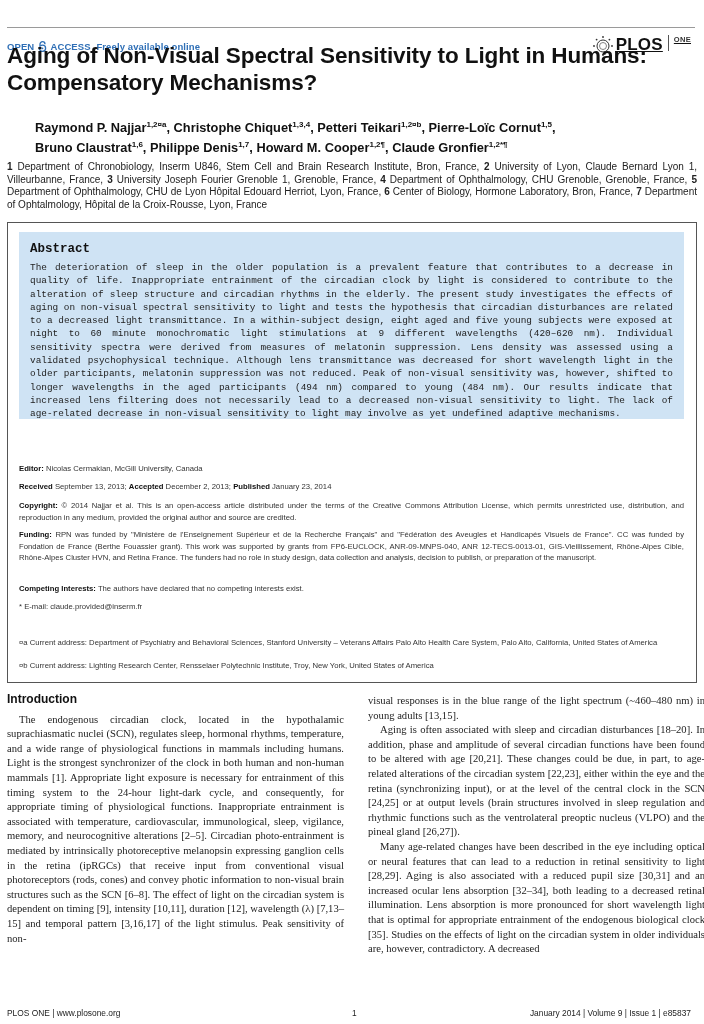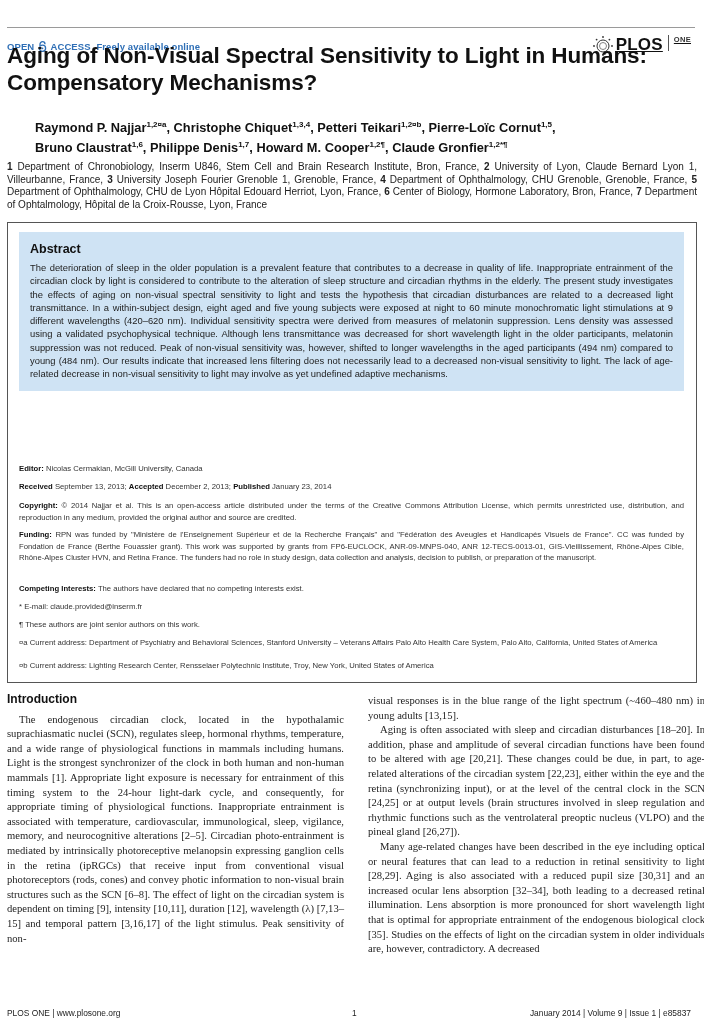--- a/index.html
+++ b/index.html
@@ -23,7 +23,7 @@
   .affil b { font-weight: bold; }
 
   .box { position: absolute; left: 7px; top: 222px; width: 690px; height: 461px; border: 1.5px solid #555; }
-  .abstract { position: absolute; left: 11px; top: 9px; width: 665px; height: 159px; background: #cfe3f4; padding: 10px 11px 0 11px; }
+  .abstract { position: absolute; left: 11px; top: 9px; width: 665px; height: 187px; background: #cfe3f4; padding: 10px 11px 0 11px; font-family: Liberation Mono, monospace; }
   .abstract h2 { font-size: 12.5px; font-weight: bold; color: #111; margin-bottom: 5px; }
   .abstract p { font-size: 9.4px; line-height: 13.3px; color: #222; text-align: justify; }
 

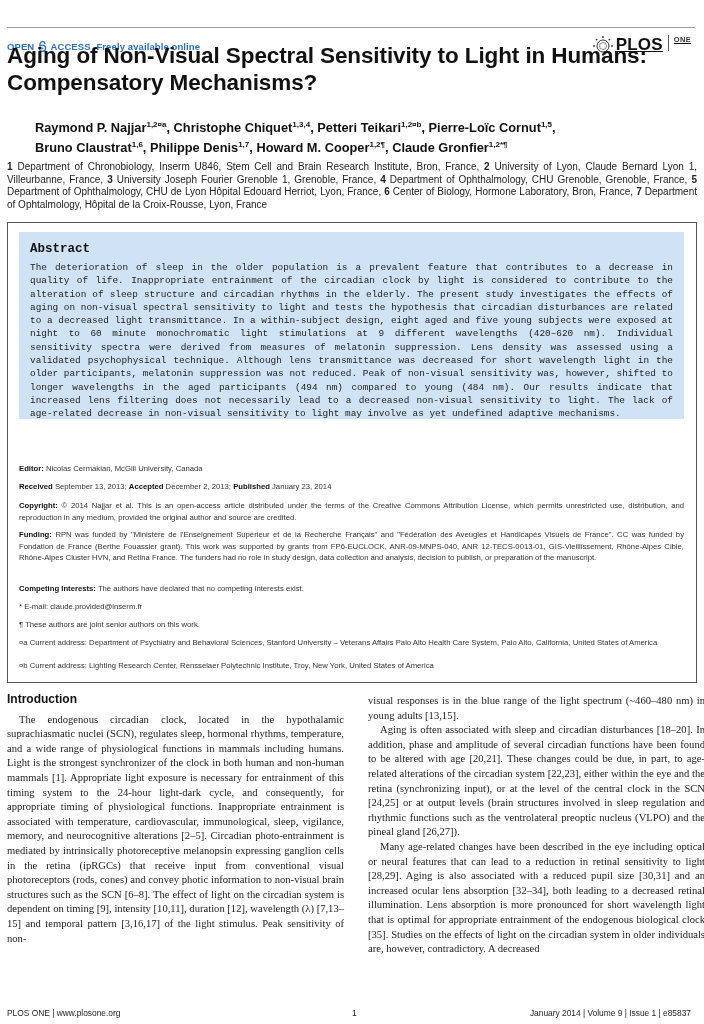--- a/index.html
+++ b/index.html
@@ -117,7 +117,6 @@
     <b>Competing Interests:</b> <span>The authors have declared that no competing interests exist.</span>
   </div>
   <div class="meta" style="top:378px">* E-mail: claude.provided@inserm.fr</div>
-  <div class="meta" style="top:396px">¶ These authors are joint senior authors on this work.</div>
   <div class="meta" style="top:414px">¤a Current address: Department of Psychiatry and Behavioral Sciences, Stanford University – Veterans Affairs Palo Alto Health Care System, Palo Alto, California, United States of America</div>
   <div class="meta" style="top:437px">¤b Current address: Lighting Research Center, Rensselaer Polytechnic Institute, Troy, New York, United States of America</div>
 </div>

